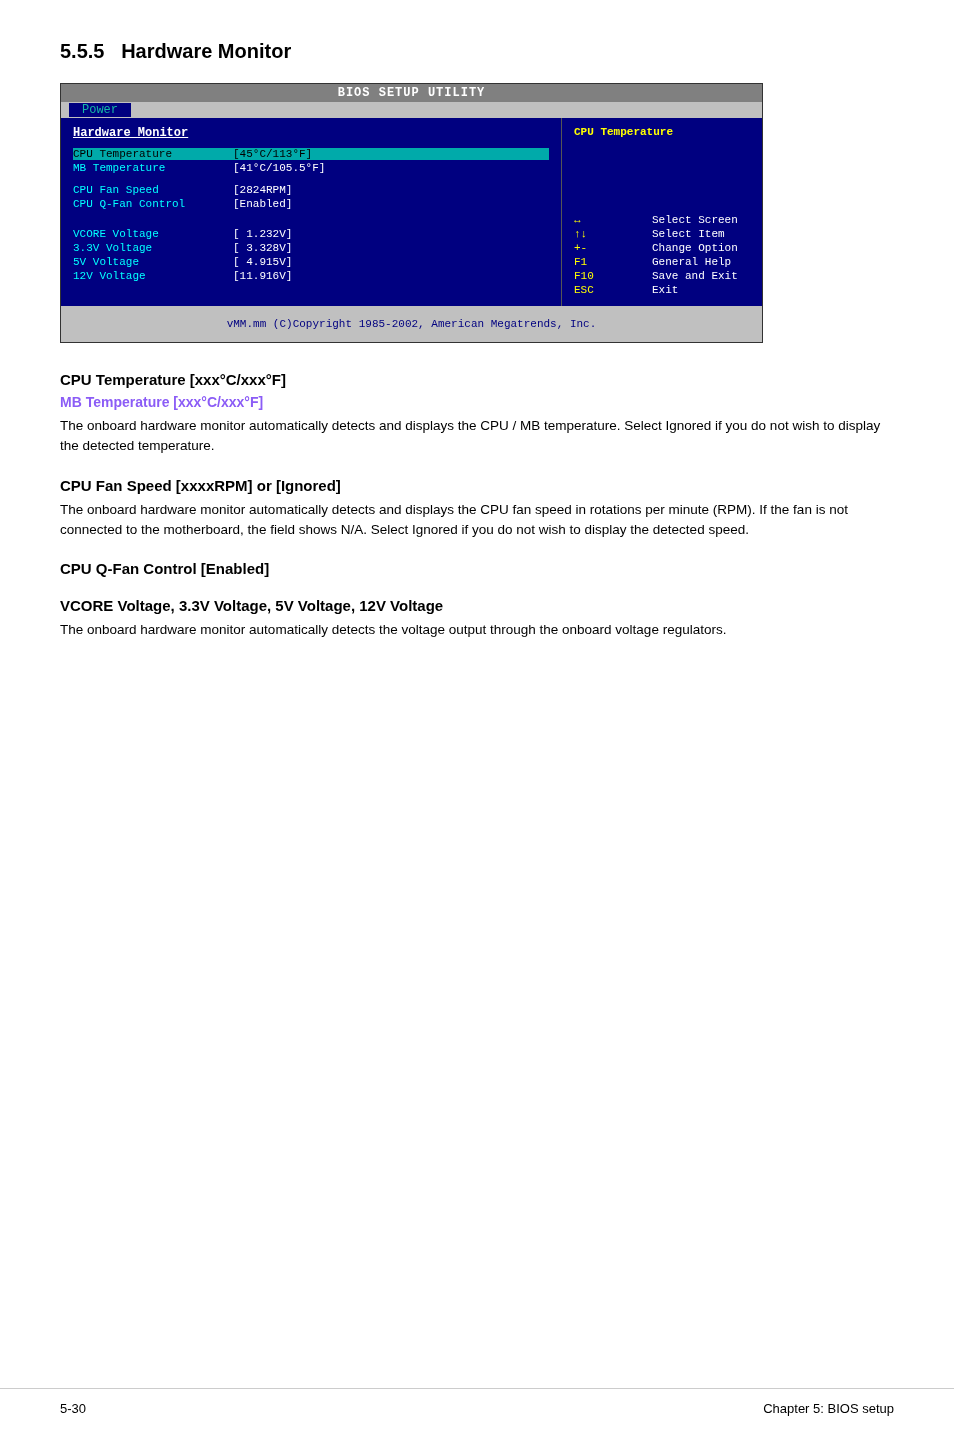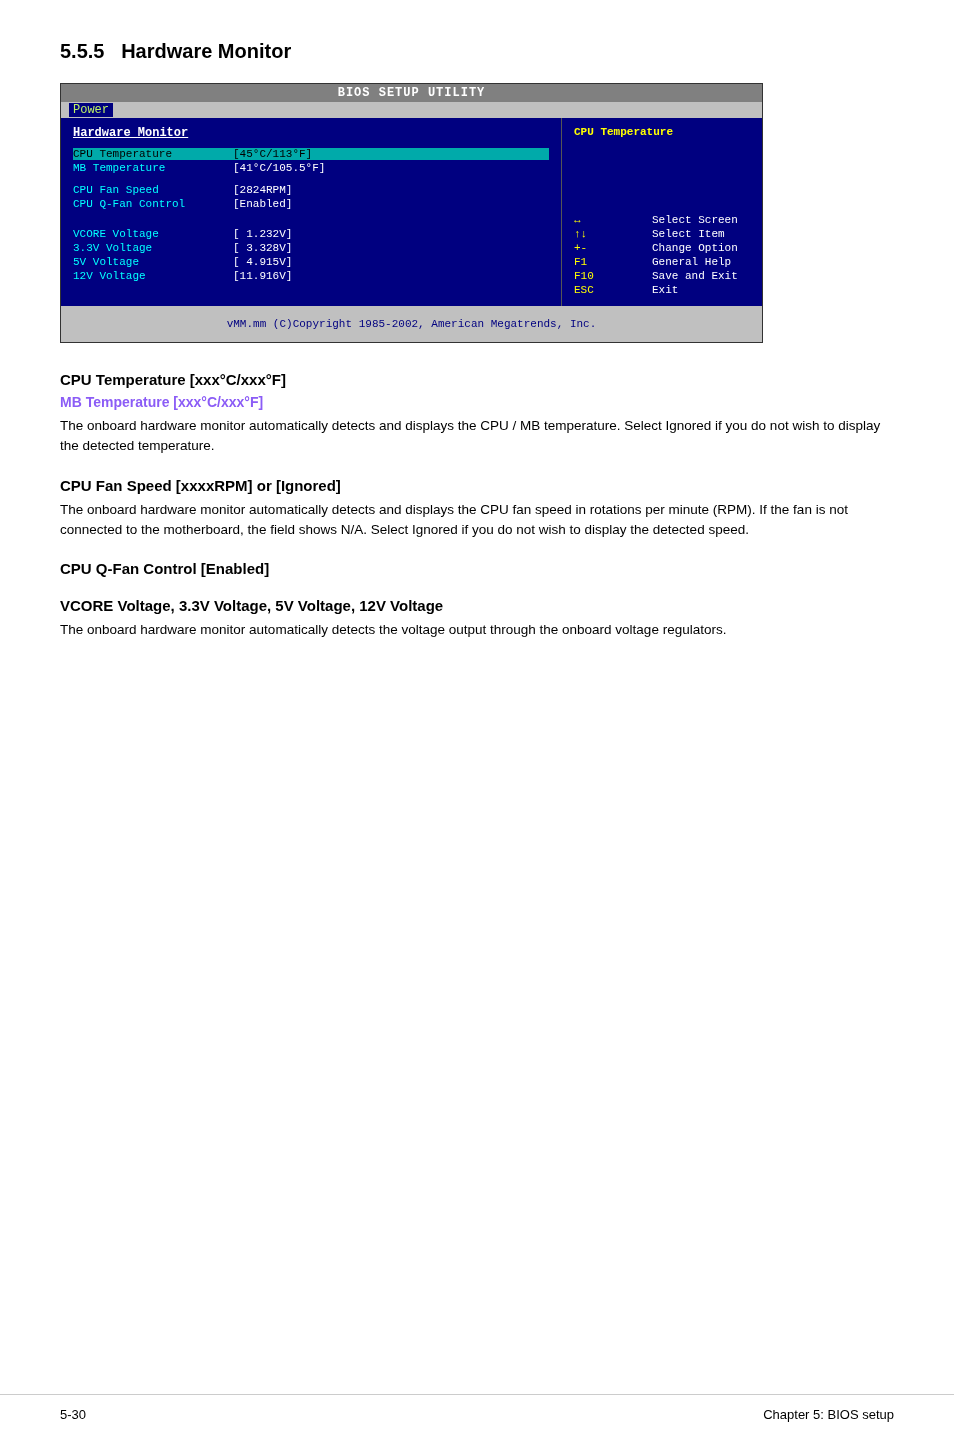--- a/index.html
+++ b/index.html
@@ -52,8 +52,8 @@
 
     .bios-menu-bar .selected {
       background: #000080;
-      color: #bef264;
-      padding: 0 4px;
+      color: #14b8a6;
+      padding: 0 13px;
     }
 
     .bios-content {

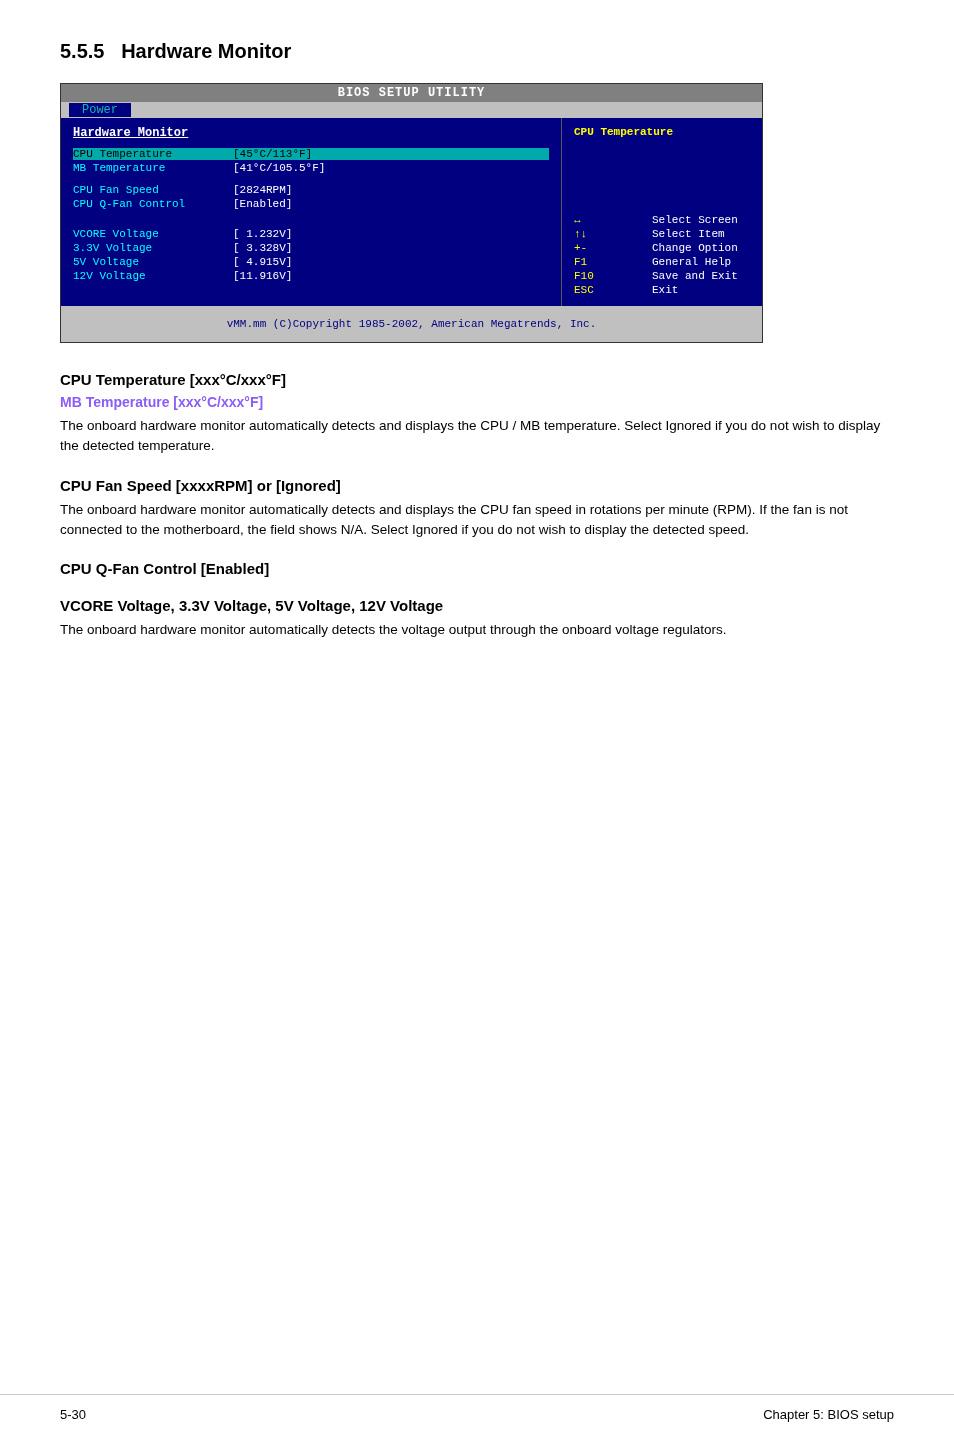--- a/index.html
+++ b/index.html
@@ -167,7 +167,7 @@
     
     .page-footer {
       position: fixed;
-      bottom: 4px;
+      bottom: 10px;
       left: 0;
       right: 0;
       height: 40px;

